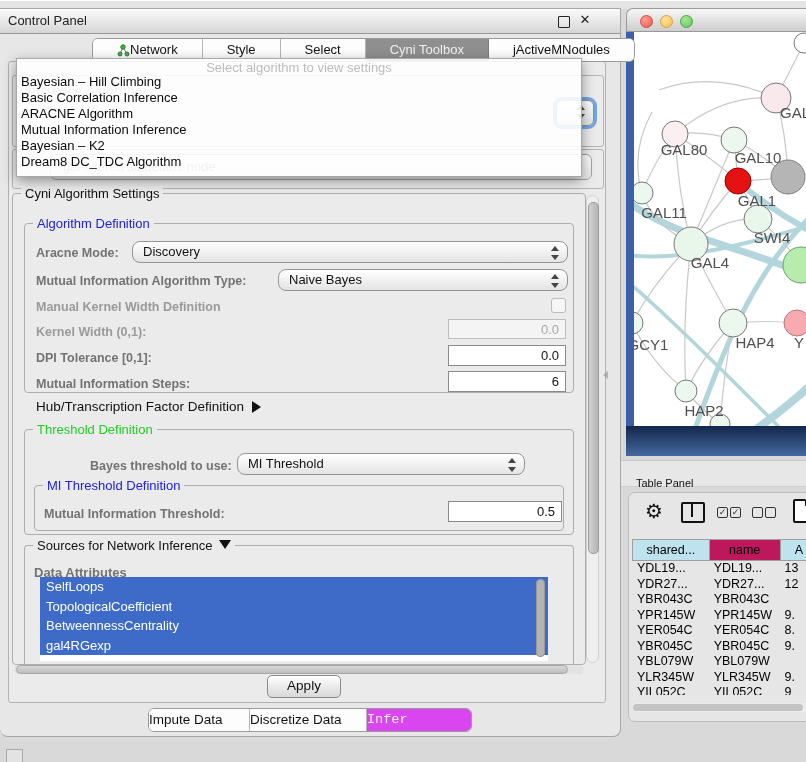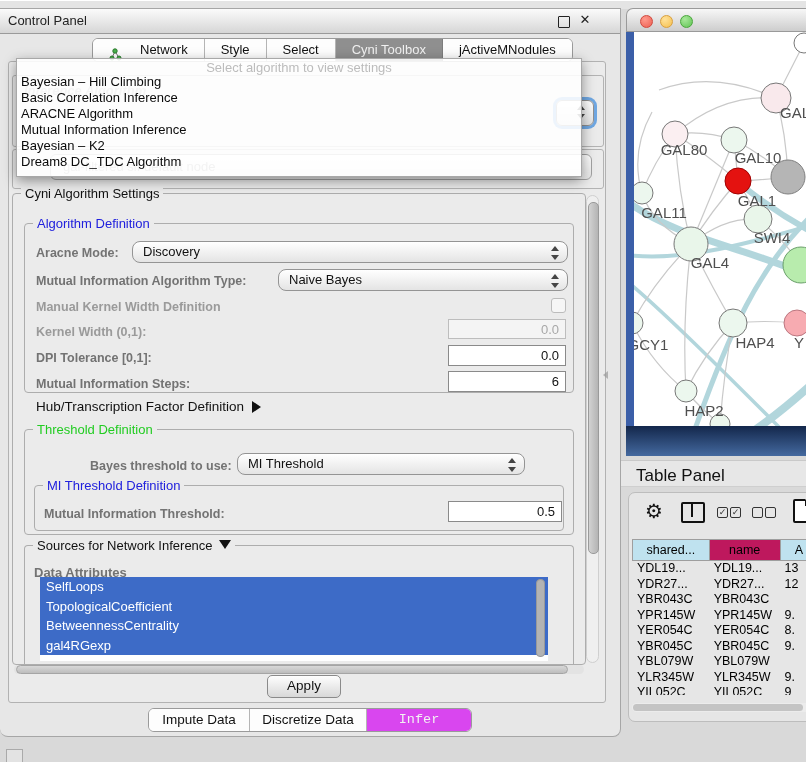--- a/index.html
+++ b/index.html
@@ -25,7 +25,7 @@
   
   #tabs{left:92px;top:29px;height:22px;display:flex;border:1px solid #9a9a9a;border-radius:6px;
         background:#fff;overflow:hidden;z-index:5;}
-  .tab{padding:0 16px;font-size:13px;color:#111;line-height:22px;display:flex;align-items:flex-end;gap:18px;
+  .tab{padding:0 24px;font-size:13px;color:#111;line-height:22px;display:flex;align-items:center;gap:0;
        border-right:1px solid #b5b5b5;background:#fdfdfd;white-space:nowrap;}
   .tab:last-child{border-right:none;}
   .tab.sel{background:#8f8f8f;color:#f1f1f1;border-right-color:#7d7d7d;}

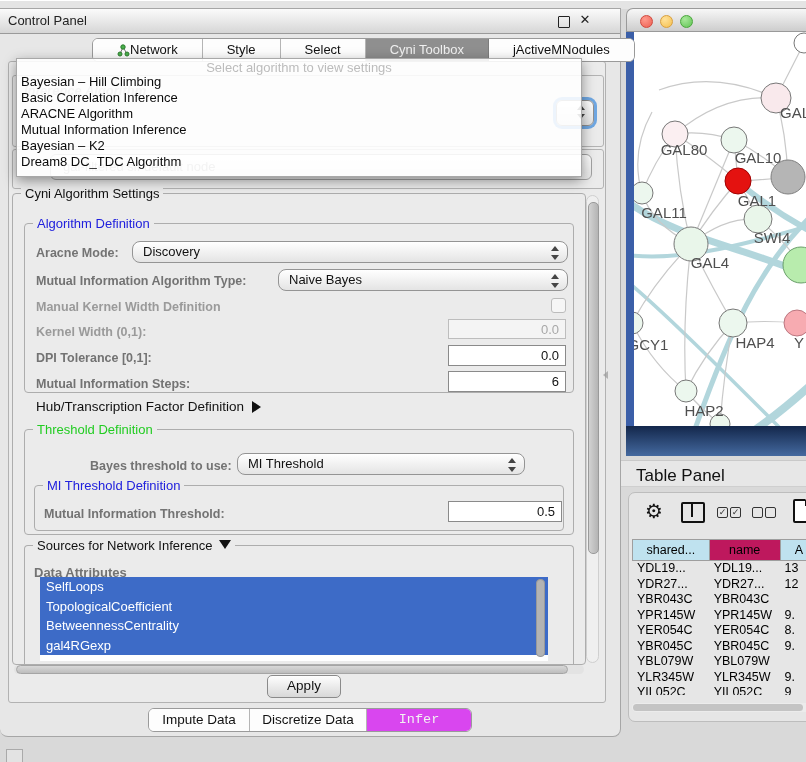--- a/index.html
+++ b/index.html
@@ -120,7 +120,7 @@
 
   
   #tp-bar{left:621px;top:460px;width:185px;height:27px;background:#e7e7e7;border-top:1px solid #c9c9c9;border-bottom:1px solid #cfcfcf;box-sizing:border-box;}
-  #tp-title{left:15px;top:5px;font-size:17px;color:#111;}
+  #tp-title{left:15px;top:16px;font-size:11px;color:#111;}
   #tp{left:628px;top:492px;width:192px;height:230px;background:#e6e6e6;border:1px solid #bdbdbd;border-radius:7px;box-sizing:border-box;}
   #tp-gear{left:16px;top:6px;font-size:20px;color:#111;line-height:24px;}
   #tp-cols{left:52px;top:9px;width:20px;height:17px;border:2px solid #111;border-radius:2px;}

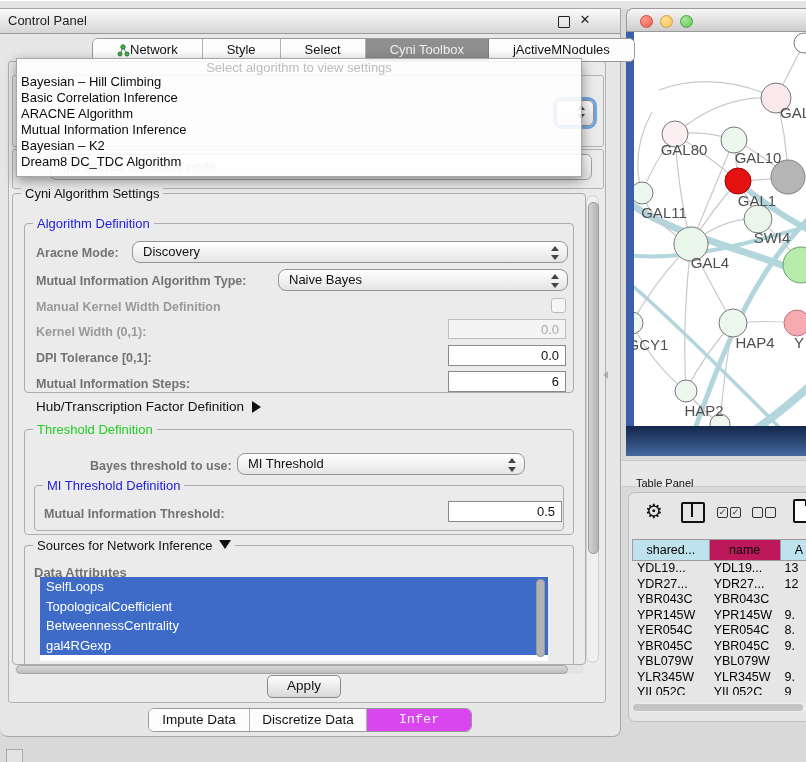--- a/index.html
+++ b/index.html
@@ -98,7 +98,7 @@
   #apply{left:267px;top:666px;width:72px;height:21px;border:1px solid #8a8a8a;border-radius:5px;
          background:linear-gradient(#fefefe,#d8d8d8);font-size:13.5px;color:#111;text-align:center;line-height:20px;}
   #btabs{left:148px;top:699px;height:22px;display:flex;border:1px solid #9a9a9a;border-radius:6px;background:#fff;overflow:hidden;}
-  .btab{font-size:13.5px;color:#111;line-height:22px;text-align:center;background:#fdfdfd;border-right:1px solid #b5b5b5;}
+  .btab{font-size:13.5px;color:#111;line-height:22px;background:#fdfdfd;border-right:1px solid #b5b5b5;}
   .btab:last-child{border-right:none;}
   .btab.sel{background:#d946ef;color:#f2f2f2;font-family:Liberation Mono, monospace;}
 

